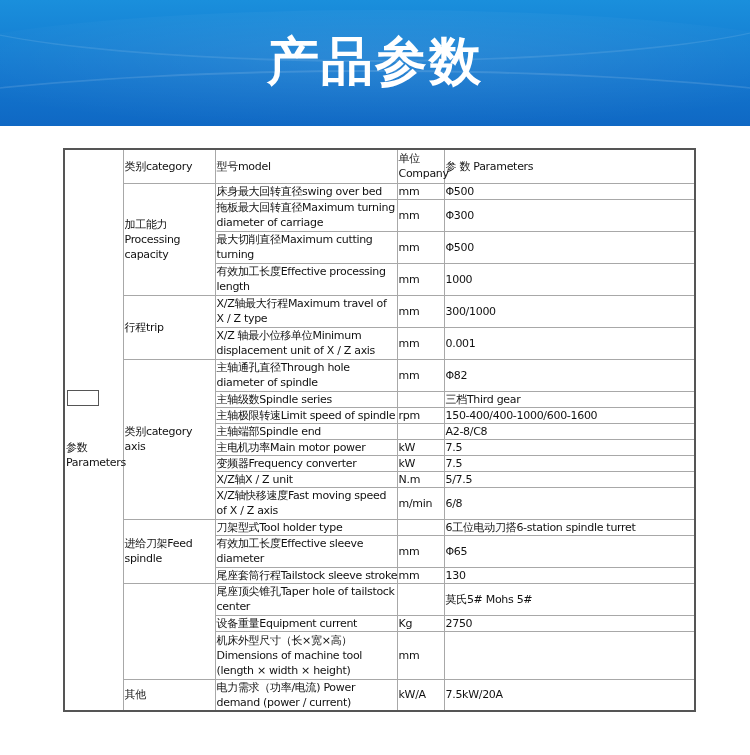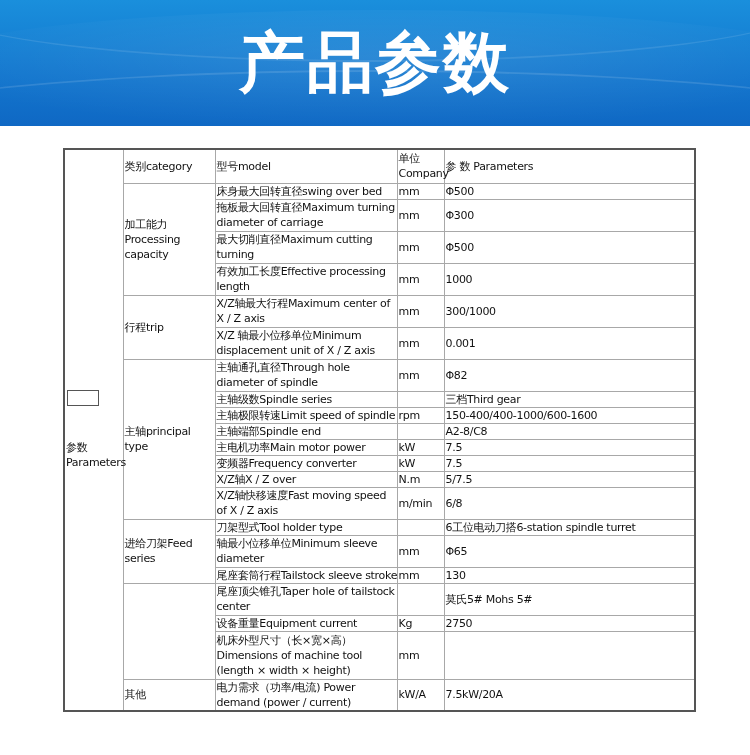--- a/index.html
+++ b/index.html
@@ -14,8 +14,8 @@
   .banner .wave3 { position:absolute; left:-80px; top:-60px; width:900px; height:120px; border-radius:50%;
     border-bottom:2px solid rgba(255,255,255,0.10); }
   .banner-title { position:absolute; left:0; top:22px; width:750px; text-align:center; color:#ffffff;
-    font-size:66px; font-weight:bold; letter-spacing:2px; line-height:80px;
-    font-family:Liberation Sans, sans-serif; }
+    font-size:52px; font-weight:bold; letter-spacing:2px; line-height:80px;
+    font-family:Liberation Serif, serif; }
 
   table.params { position:absolute; left:63px; top:148px; width:631px; border-collapse:collapse;
     table-layout:fixed; border:2px solid #555555; }

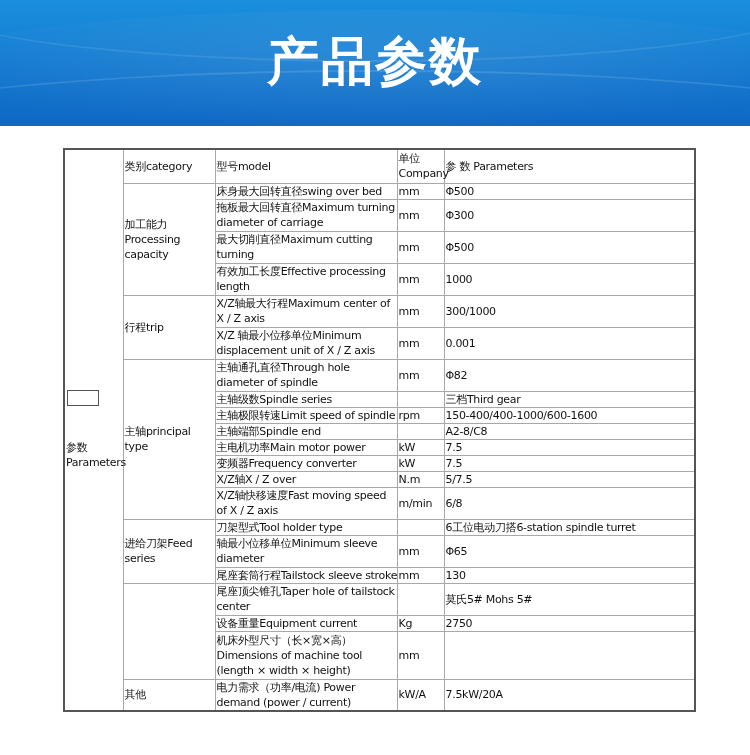--- a/index.html
+++ b/index.html
@@ -86,7 +86,7 @@
 
     <tr style="height:32px">
       <td rowspan="2">行程trip</td>
-      <td>X/Z轴最大行程Maximum center of X / Z axis</td>
+      <td>X/Z轴最大行程Maximum travel of X / Z type</td>
       <td>mm</td>
       <td>300/1000</td>
     </tr>

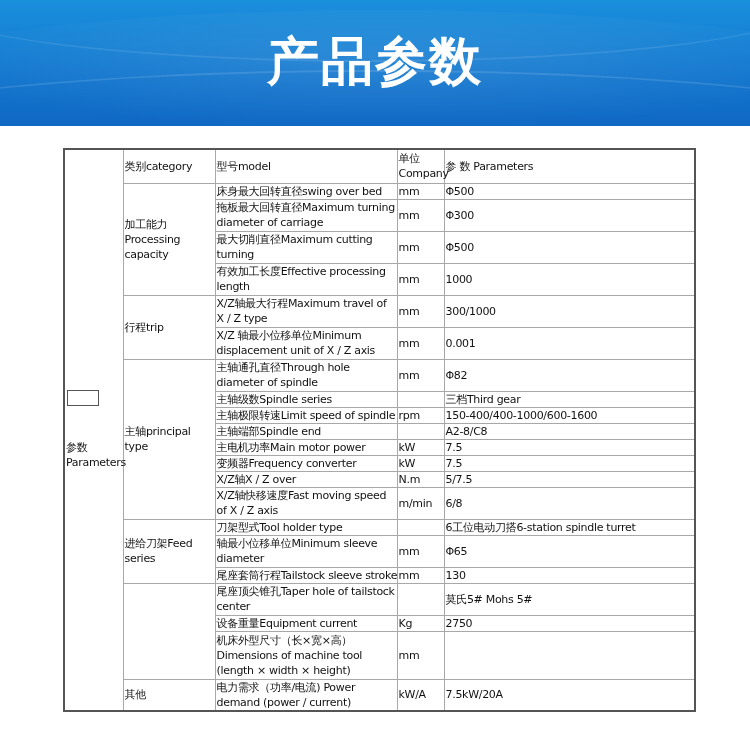--- a/index.html
+++ b/index.html
@@ -97,7 +97,7 @@
     </tr>
 
     <tr style="height:32px">
-      <td rowspan="8">主轴principal type</td>
+      <td rowspan="8">类别category axis</td>
       <td>主轴通孔直径Through hole diameter of spindle</td>
       <td>mm</td>
       <td>Φ82</td>

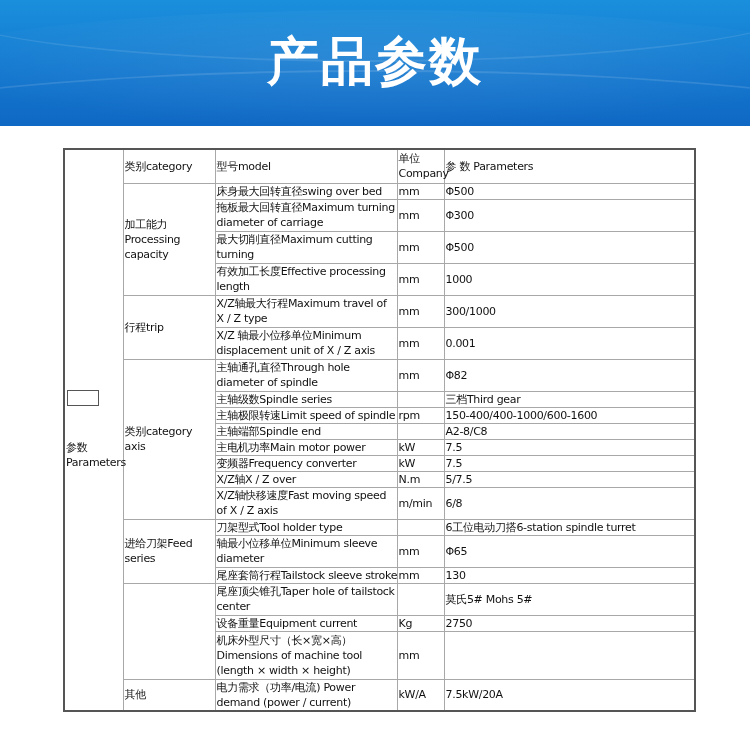--- a/index.html
+++ b/index.html
@@ -128,7 +128,7 @@
       <td>7.5</td>
     </tr>
     <tr style="height:16px">
-      <td>X/Z轴X / Z over</td>
+      <td>X/Z轴X / Z unit</td>
       <td>N.m</td>
       <td>5/7.5</td>
     </tr>

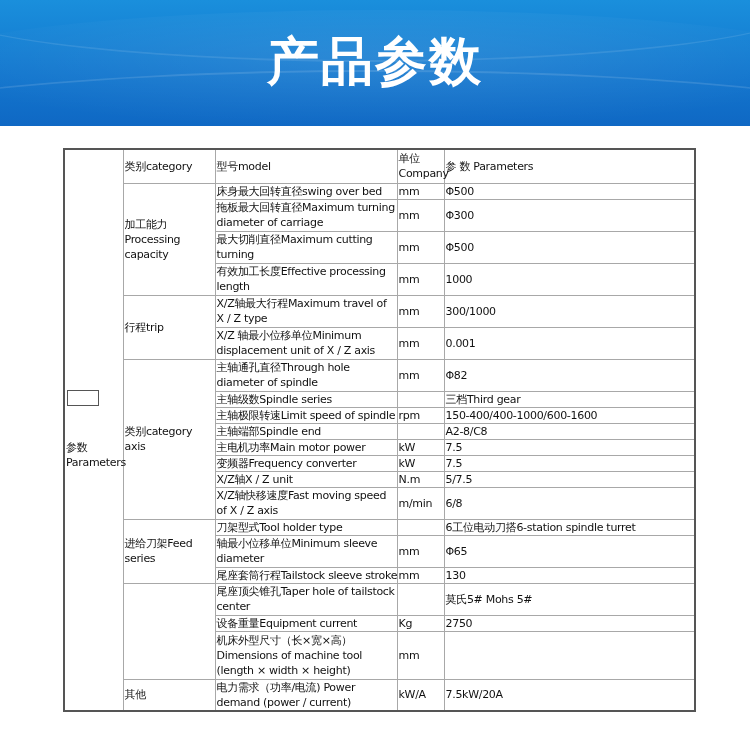--- a/index.html
+++ b/index.html
@@ -148,7 +148,7 @@
       <td>6工位电动刀搭6-station spindle turret</td>
     </tr>
     <tr style="height:32px">
-      <td>轴最小位移单位Minimum sleeve diameter</td>
+      <td>有效加工长度Effective sleeve diameter</td>
       <td>mm</td>
       <td>Φ65</td>
     </tr>

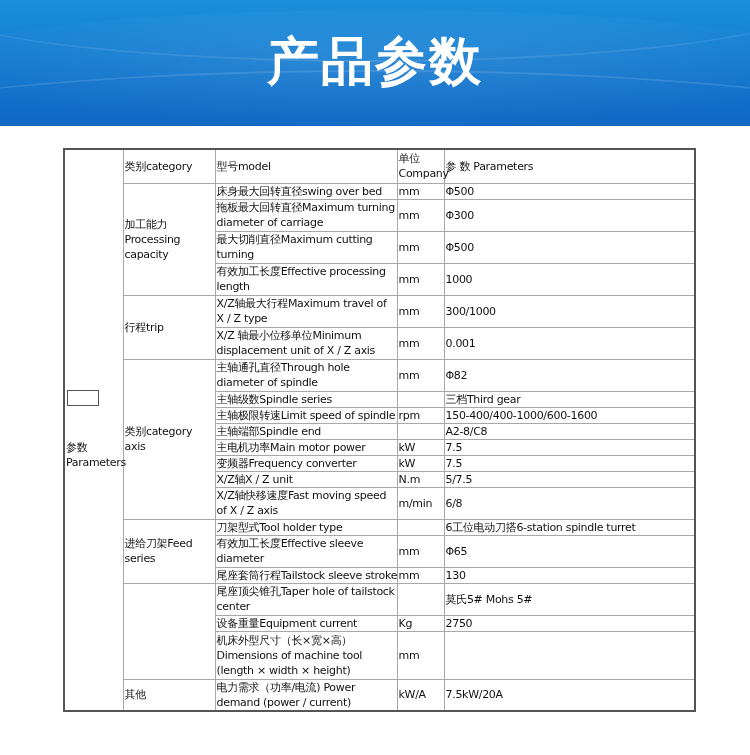--- a/index.html
+++ b/index.html
@@ -141,7 +141,7 @@
     <tr style="height:16px">
       <td rowspan="3">
           <span style="display:block">进给刀架Feed</span>
-          <span style="display:block">series</span>
+          <span style="display:block">spindle</span>
         </td>
       <td>刀架型式Tool holder type</td>
       <td></td>

